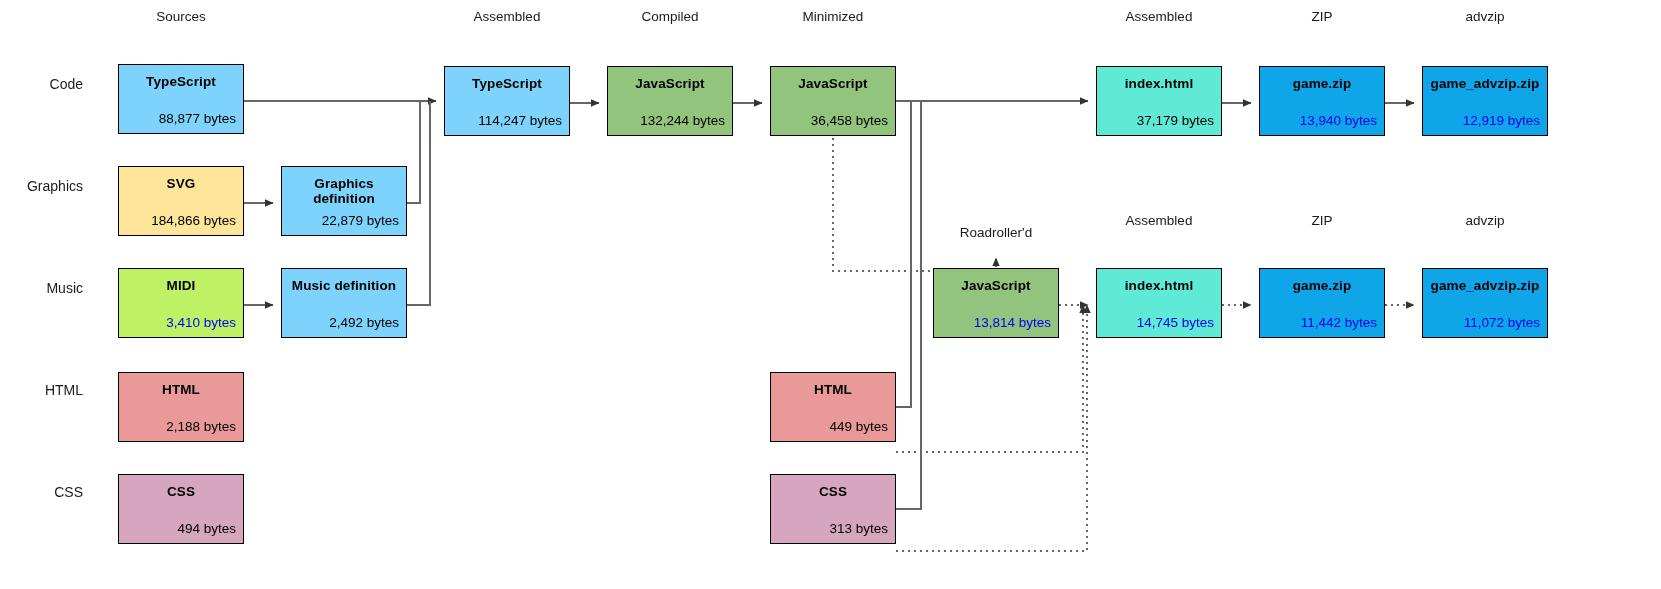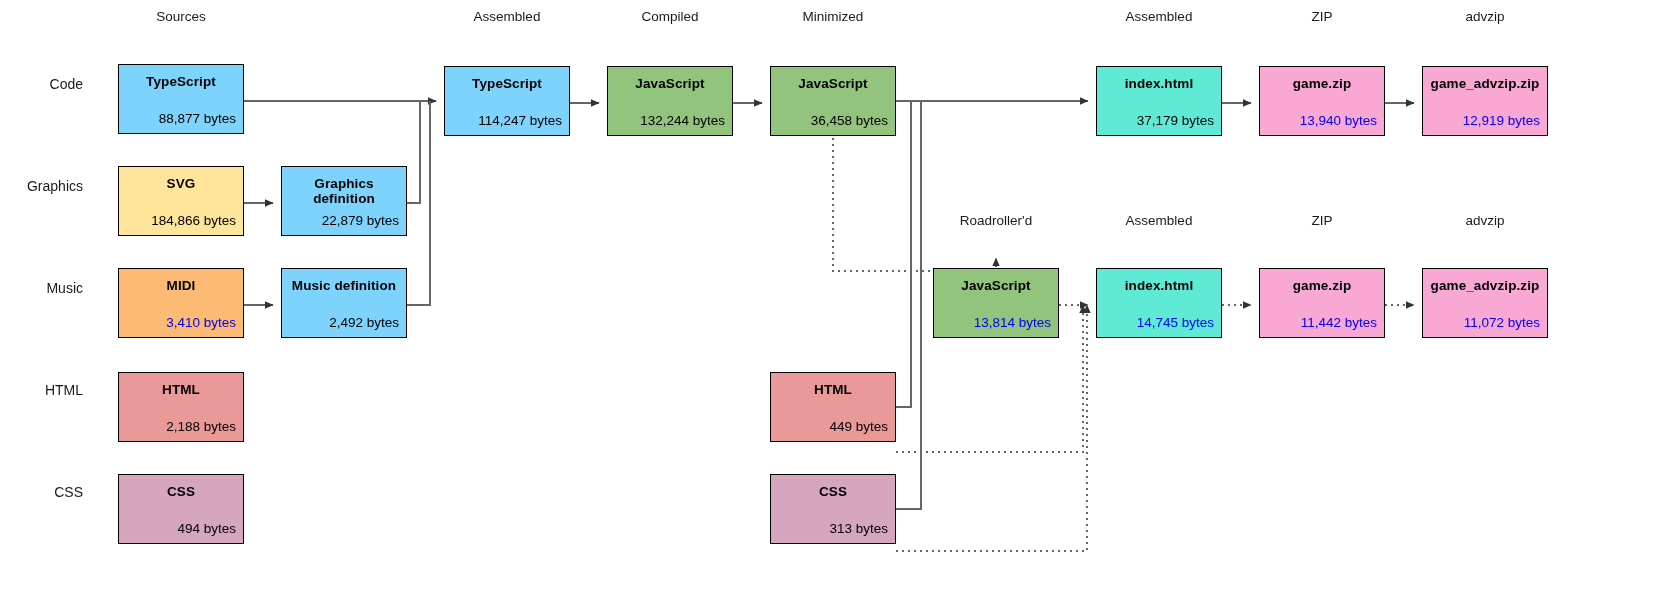--- a/index.html
+++ b/index.html
@@ -27,7 +27,7 @@
   .n-red{background:#ea9999;}
   .n-purple{background:#d5a6bd;}
   .n-gray{background:#5eead4;}
-  .n-blue{background:#f9a8d4;}
+  .n-blue{background:#0ea5e9;}
 </style>
 </head>
 <body>

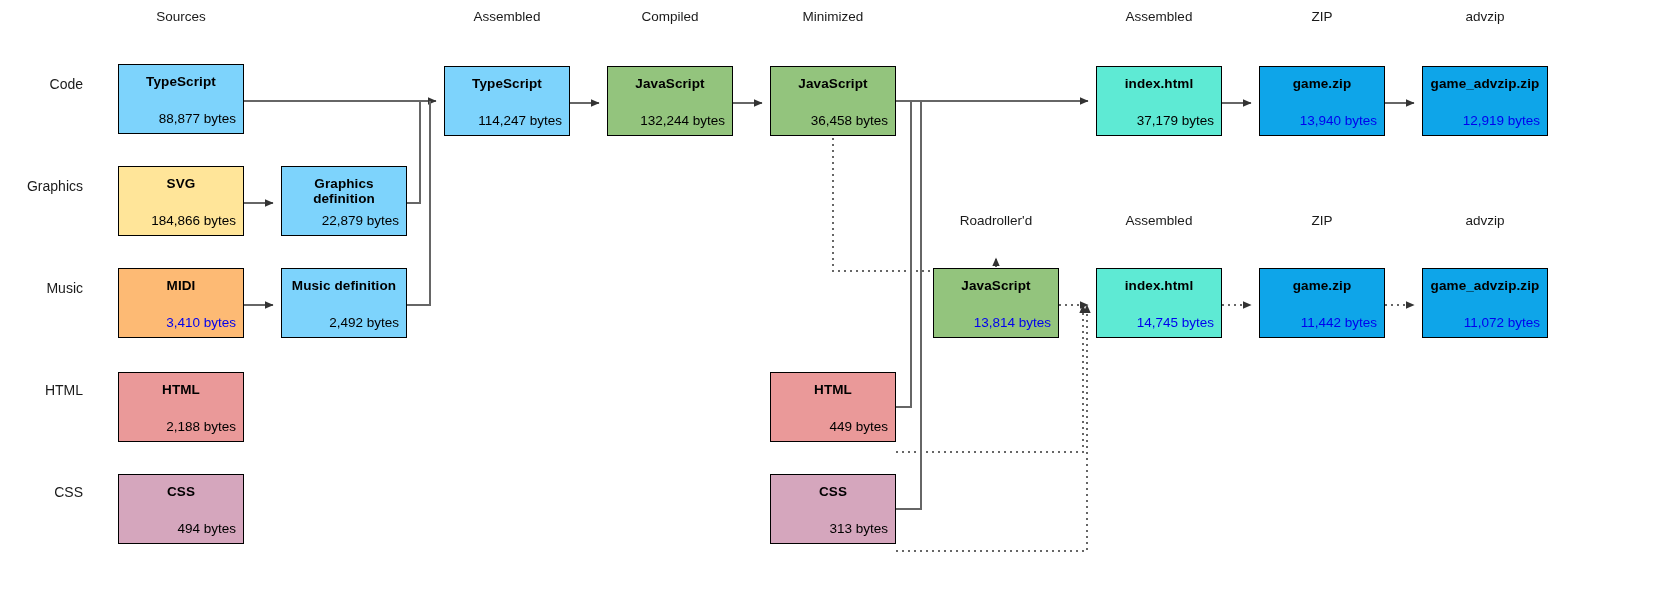--- a/index.html
+++ b/index.html
@@ -94,7 +94,7 @@
   <div class="col-head" style="left:1322px;top:9px;">ZIP</div>
   <div class="col-head" style="left:1485px;top:9px;">advzip</div>
 
-  <div class="col-head" style="left:996px;top:213px;">Roadroller'd</div>
+  <div class="col-head" style="left:996px;top:225px;">Roadroller'd</div>
   <div class="col-head" style="left:1159px;top:213px;">Assembled</div>
   <div class="col-head" style="left:1322px;top:213px;">ZIP</div>
   <div class="col-head" style="left:1485px;top:213px;">advzip</div>

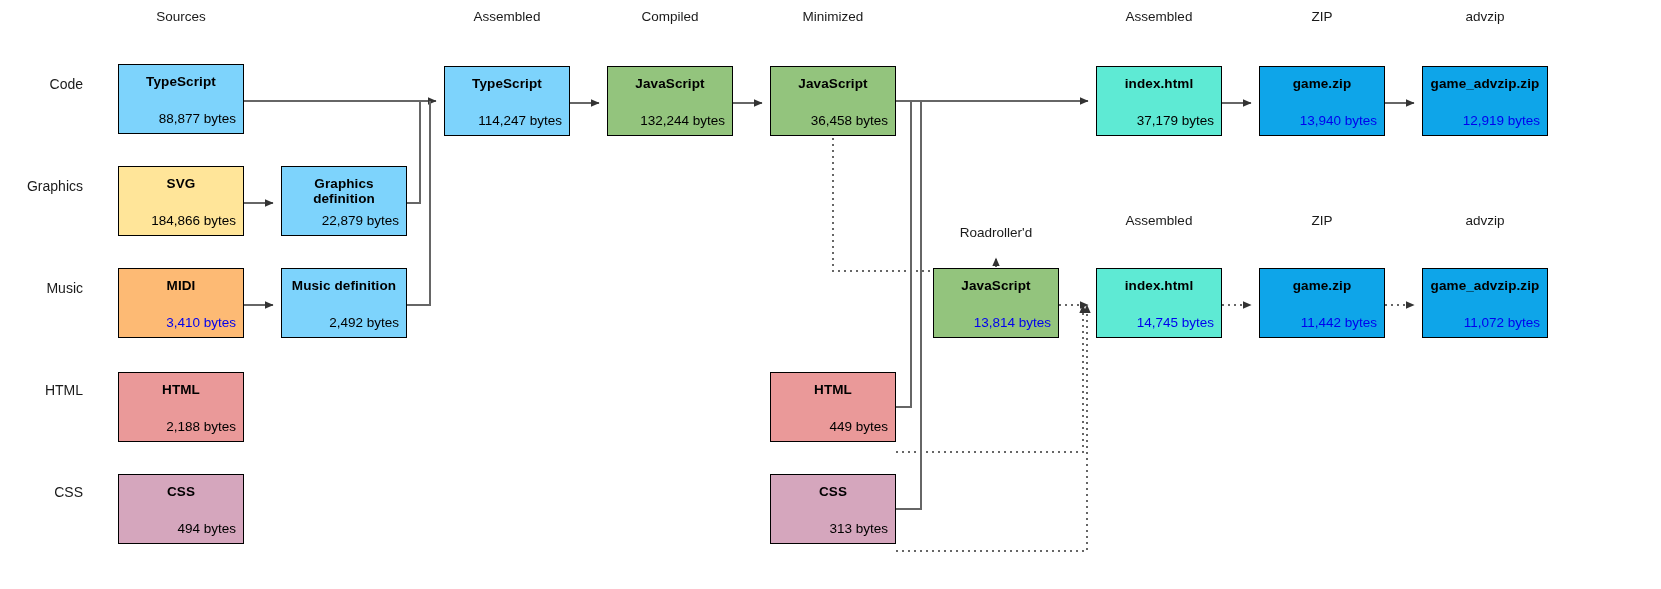--- a/index.html
+++ b/index.html
@@ -23,7 +23,7 @@
   .n-lightgreen{background:#7dd3fc;}
   .n-green{background:#93c47d;}
   .n-yellow{background:#ffe599;}
-  .n-orange{background:#fdba74;}
+  .n-orange{background:#bef264;}
   .n-red{background:#ea9999;}
   .n-purple{background:#d5a6bd;}
   .n-gray{background:#5eead4;}

